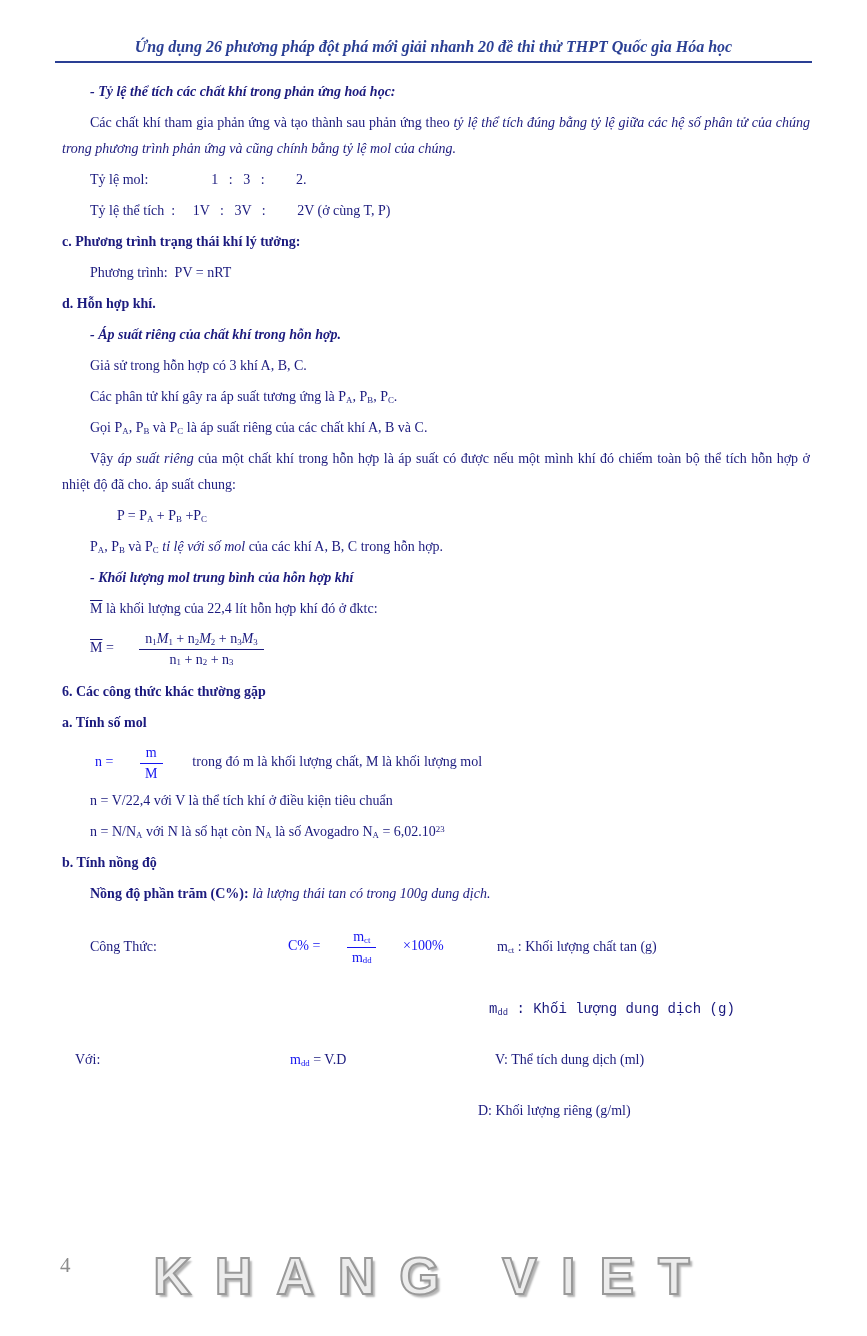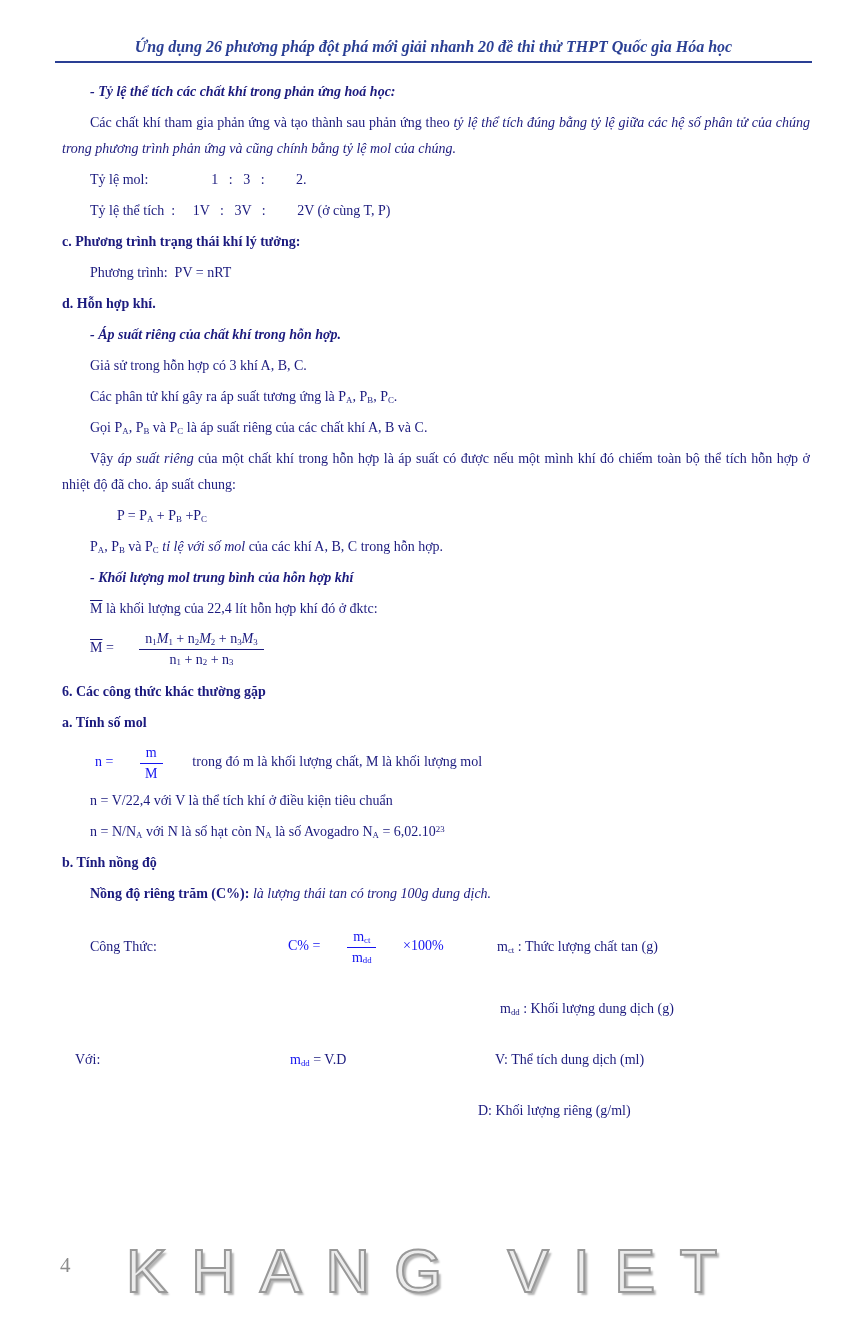--- a/index.html
+++ b/index.html
@@ -102,7 +102,7 @@
       <div class="line" style="padding-left: 28px; margin-top: 6px;"><span>n = V/22,4 với V là thể tích khí ở điều kiện tiêu chuẩn</span></div>
       <div class="line" style="padding-left: 28px;"><span>n = N/N</span><span class="sub">A</span><span> với N là số hạt còn N</span><span class="sub">A</span><span> là số Avogadro N</span><span class="sub">A</span><span> = 6,02.10</span><span class="sup">23</span></div>
       <div class="line"><span class="b">b. Tính nồng độ</span></div>
-      <div class="line" style="padding-left: 28px;"><span class="b">Nồng độ riêng trăm (C%):</span><span> </span><span class="i">là lượng thái tan có trong 100g dung dịch.</span></div>
+      <div class="line" style="padding-left: 28px;"><span class="b">Nồng độ phần trăm (C%):</span><span> </span><span class="i">là lượng thái tan có trong 100g dung dịch.</span></div>
       <div class="row" style="height: 68px; margin-top: 6px;">
         <div class="col" style="left: 28px;"><span>Công Thức:</span></div>
         <div class="col" style="left: 226px;"><span class="blue">C% = </span><span class="frac blue">

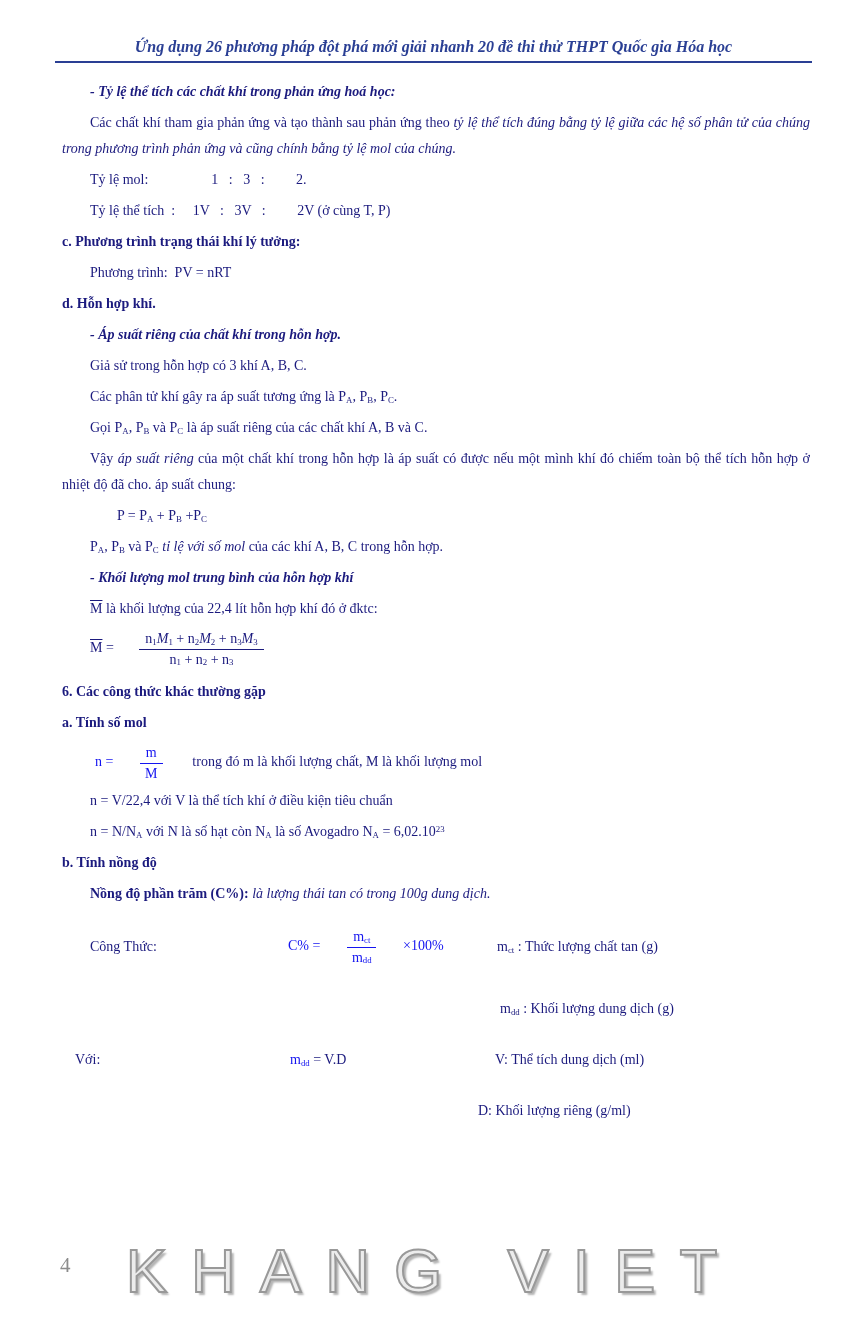--- a/index.html
+++ b/index.html
@@ -109,7 +109,7 @@
             <span class="num"><span>m</span><span class="sub">ct</span></span>
             <span class="den"><span>m</span><span class="sub">dd</span></span>
           </span><span class="blue"> ×100%</span></div>
-        <div class="col" style="left: 435px;"><span>m</span><span class="sub">ct</span><span> : Thức lượng chất tan (g)</span></div>
+        <div class="col" style="left: 435px;"><span>m</span><span class="sub">ct</span><span> : Khối lượng chất tan (g)</span></div>
       </div>
       <div class="row" style="height: 46px;">
         <div class="col" style="left: 438px;"><span>m</span><span class="sub">dd</span><span> : Khối lượng dung dịch (g)</span></div>

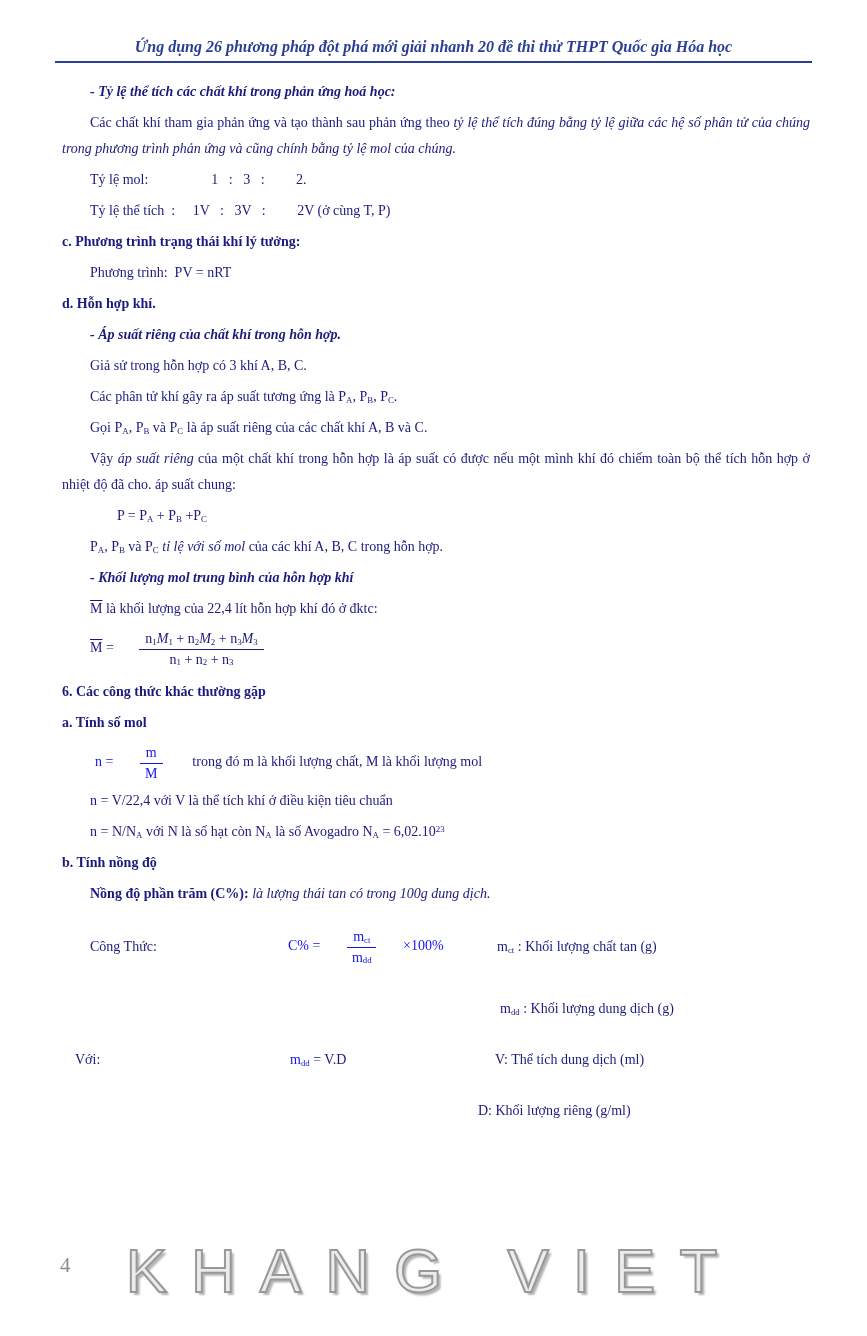--- a/index.html
+++ b/index.html
@@ -112,7 +112,7 @@
         <div class="col" style="left: 435px;"><span>m</span><span class="sub">ct</span><span> : Khối lượng chất tan (g)</span></div>
       </div>
       <div class="row" style="height: 46px;">
-        <div class="col" style="left: 438px;"><span>m</span><span class="sub">dd</span><span> : Khối lượng dung dịch (g)</span></div>
+        <div class="col" style="left: 427px; font-family: Liberation Mono, monospace;"><span>m</span><span class="sub">dd</span><span> : Khối lượng dung dịch (g)</span></div>
       </div>
       <div class="row" style="height: 46px;">
         <div class="col" style="left: 13px;"><span>Với:</span></div>

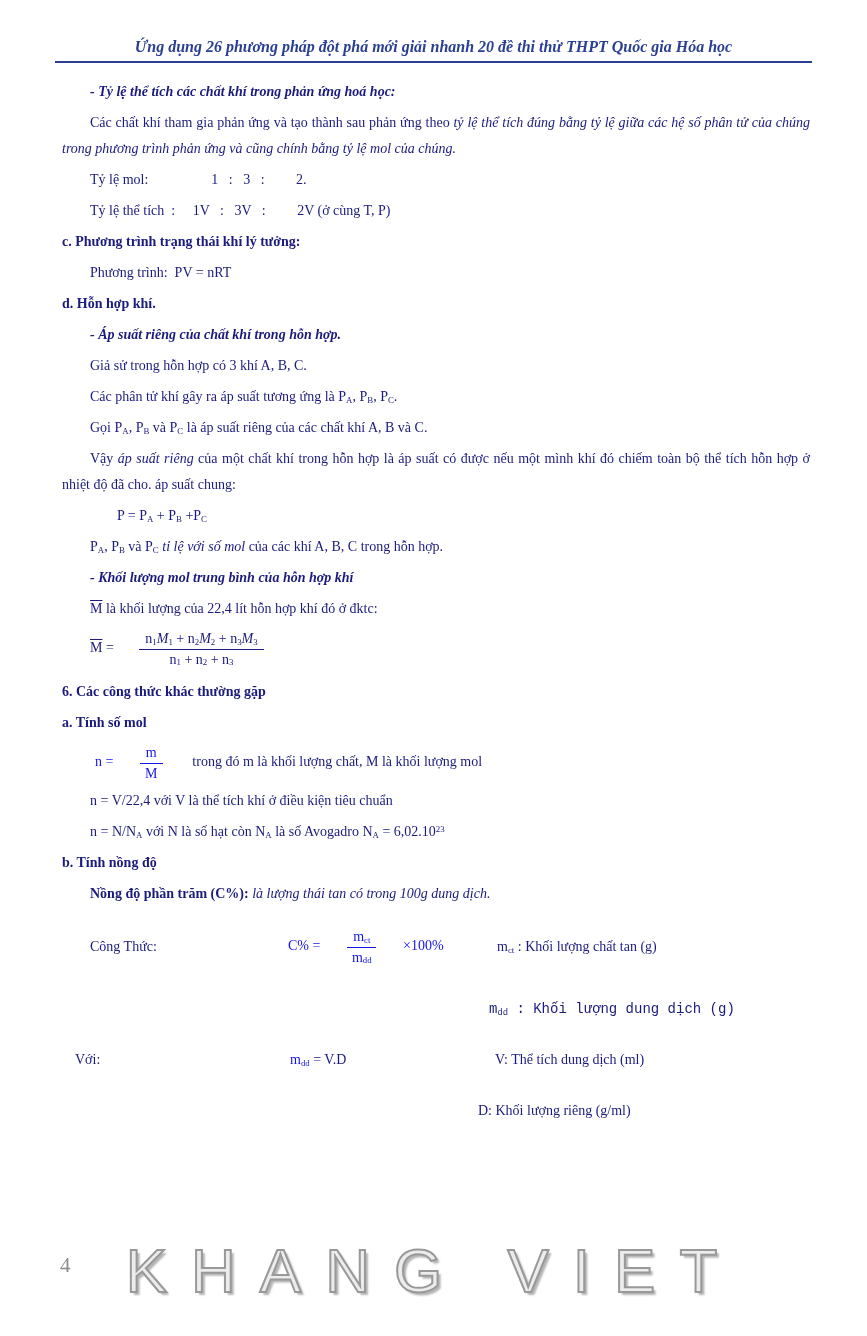--- a/index.html
+++ b/index.html
@@ -59,8 +59,8 @@
   .watermark {
     position: absolute; left: 50%; transform: translateX(-50%); bottom: 30px;
     font-family: "Liberation Sans", sans-serif;
-    font-weight: normal;
-    font-size: 62px;
+    font-weight: bold;
+    font-size: 52px;
     letter-spacing: 24px;
     white-space: nowrap;
     color: #ececec;

